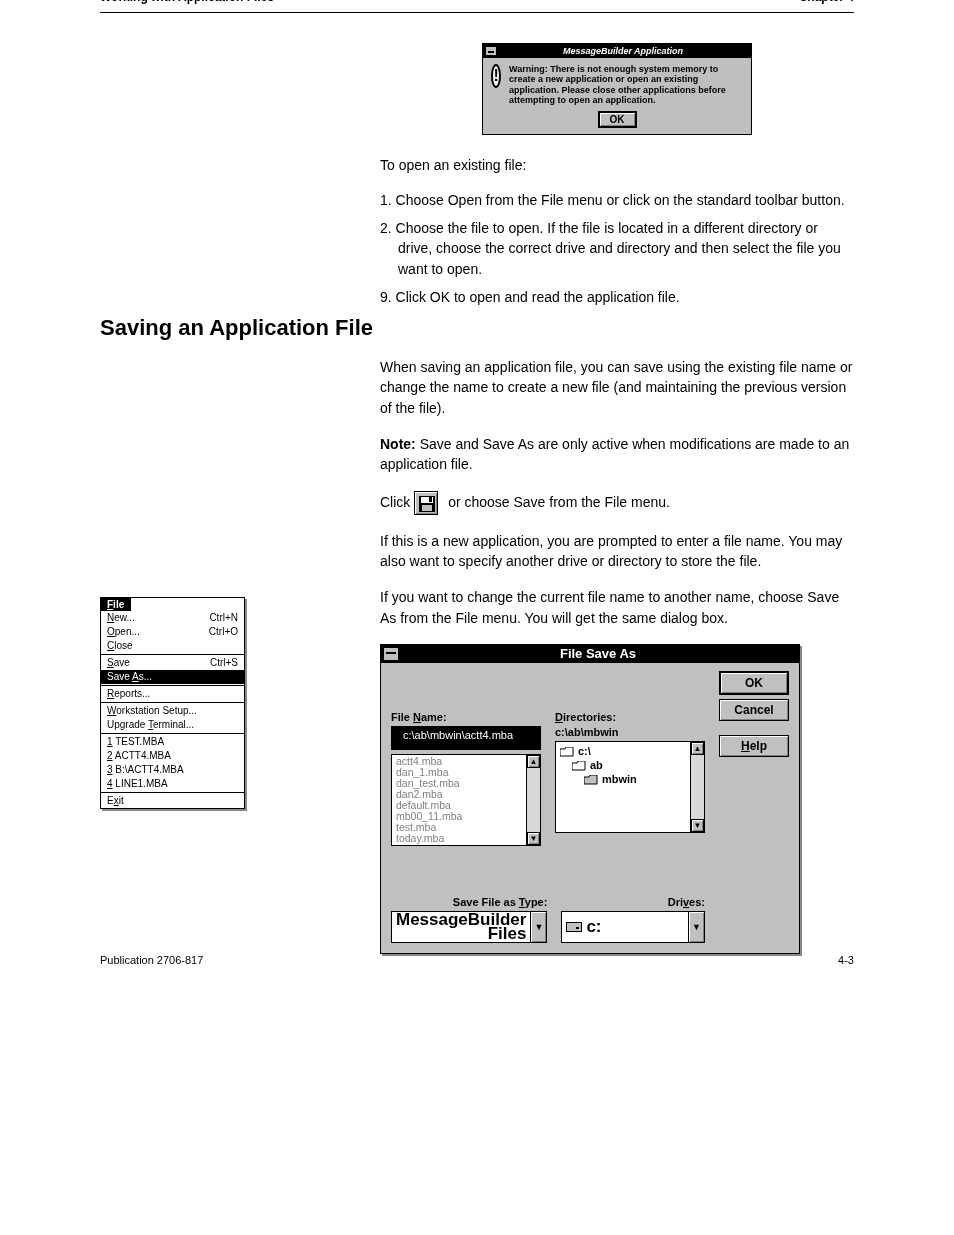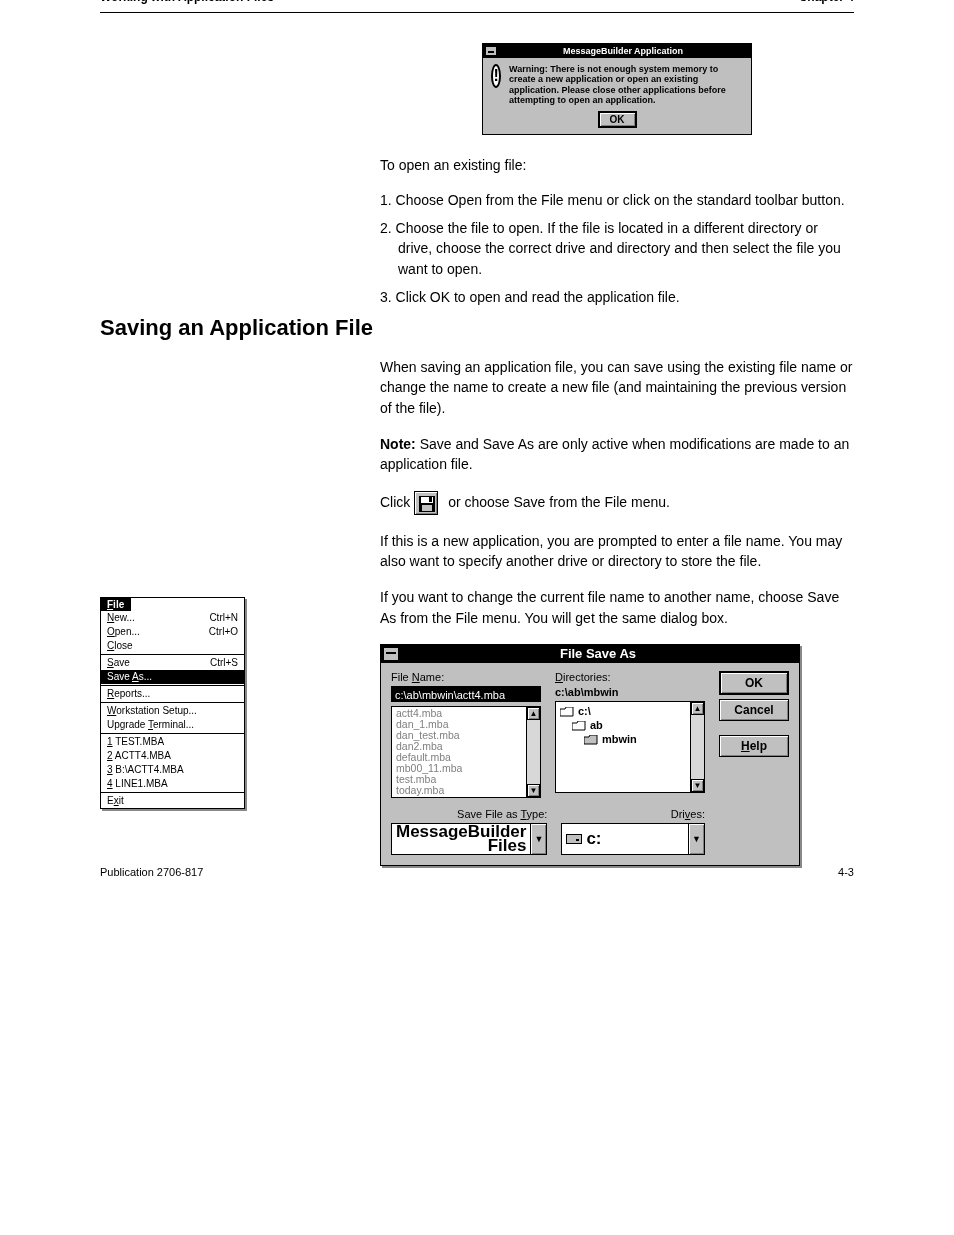--- a/index.html
+++ b/index.html
@@ -78,6 +78,7 @@
     align-items: center;
     height: 14px;
     padding: 0 2px;
+    font-style: italic;
   }
   .sys-box {
     width: 12px; height: 10px; background:#c0c0c0;

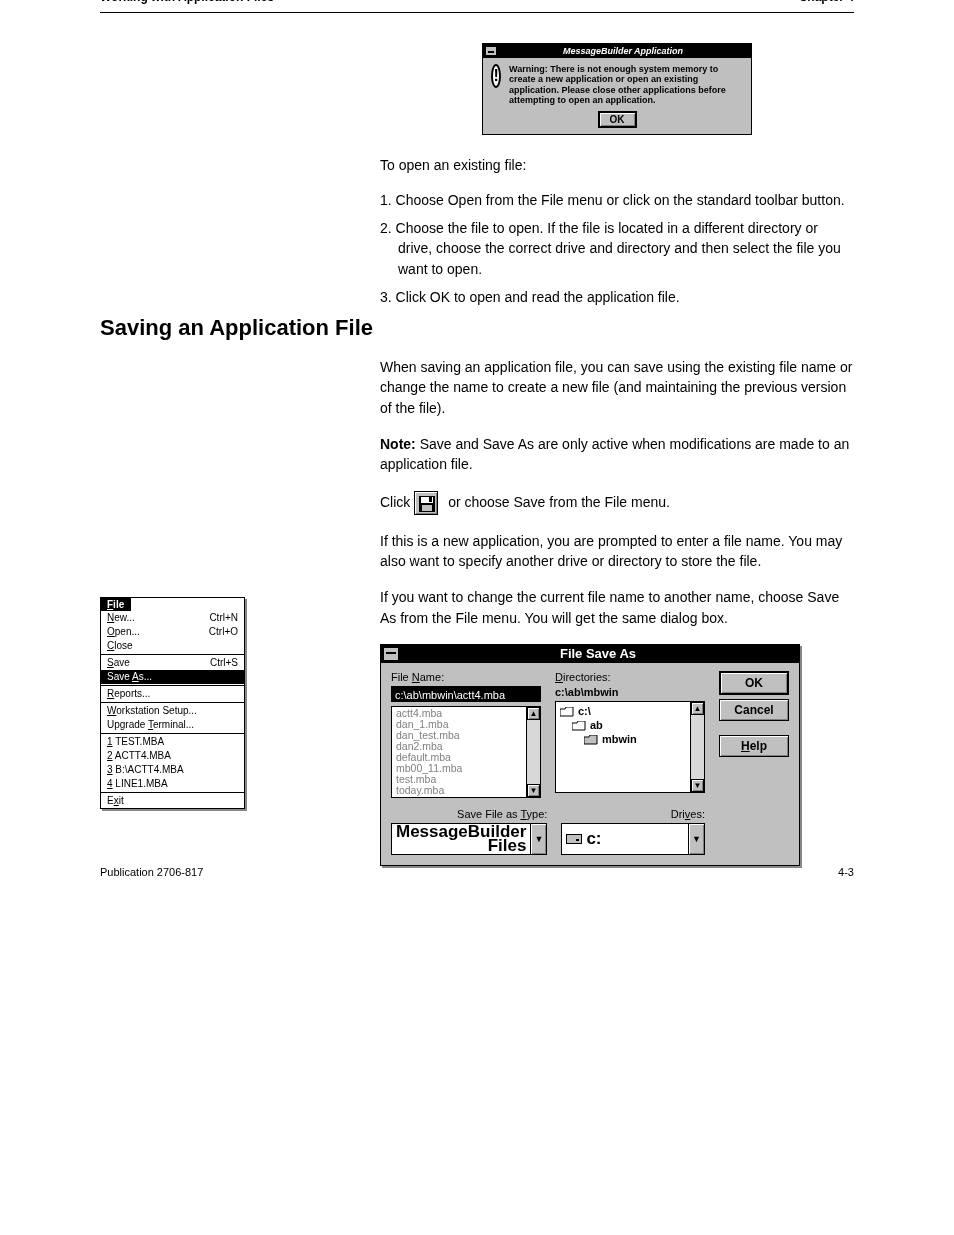--- a/index.html
+++ b/index.html
@@ -260,7 +260,7 @@
 
   <p class="indent-numbered"><span>1. Choose Open from the File menu or click on the standard toolbar button.</span></p>
   <p class="indent-numbered"><span>2. Choose the file to open. If the file is located in a different directory or drive, choose the correct drive and directory and then select the file you want to open.</span></p>
-  <p class="indent-numbered"><span>3. Click OK to open and read the application file.</span></p>
+  <p class="indent-numbered"><span>9. Click OK to open and read the application file.</span></p>
 
   <div class="section-head">Saving an Application File</div>
 

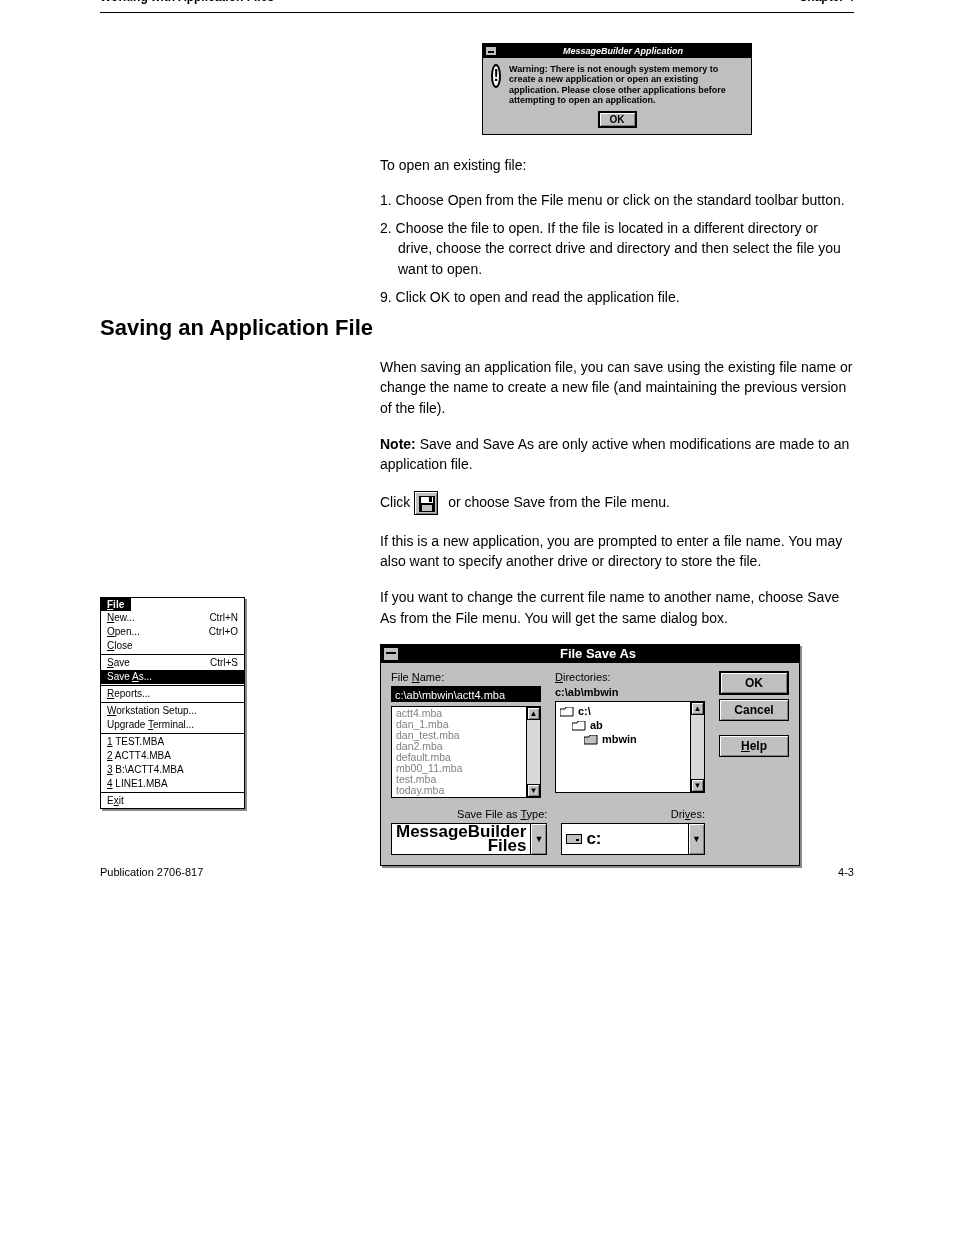--- a/index.html
+++ b/index.html
@@ -163,7 +163,7 @@
   }
   .col { flex:1; }
   .col.buttons { flex:0 0 70px; display:flex; flex-direction:column; gap:4px;}
-  .field-label { font-weight:normal; margin-bottom:3px;}
+  .field-label { font-weight:bold; margin-bottom:3px;margin-top:40px;}
   .text-input {
     background:#fff; border:1px solid #000; padding:1px 3px;
     font-size:11px; height:16px; line-height:14px;

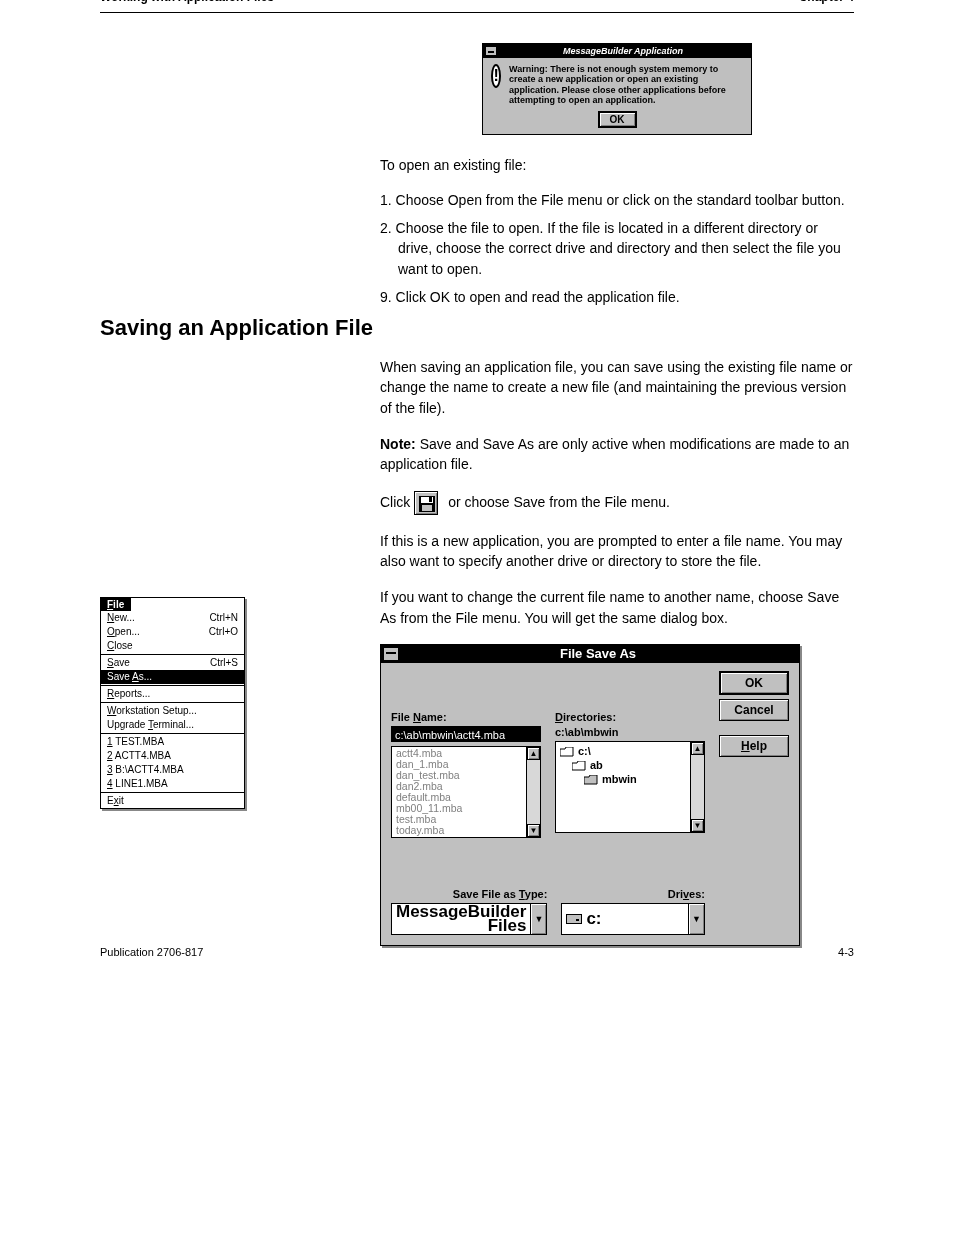--- a/index.html
+++ b/index.html
@@ -165,8 +165,8 @@
   .col.buttons { flex:0 0 70px; display:flex; flex-direction:column; gap:4px;}
   .field-label { font-weight:bold; margin-bottom:3px;margin-top:40px;}
   .text-input {
-    background:#fff; border:1px solid #000; padding:1px 3px;
-    font-size:11px; height:16px; line-height:14px;
+    background:#fff; border:1px solid #000; padding:1px 11px;
+    font-size:11px; height:24px; line-height:14px;
     color:#fff; background:#000;
   }
   .listbox {

